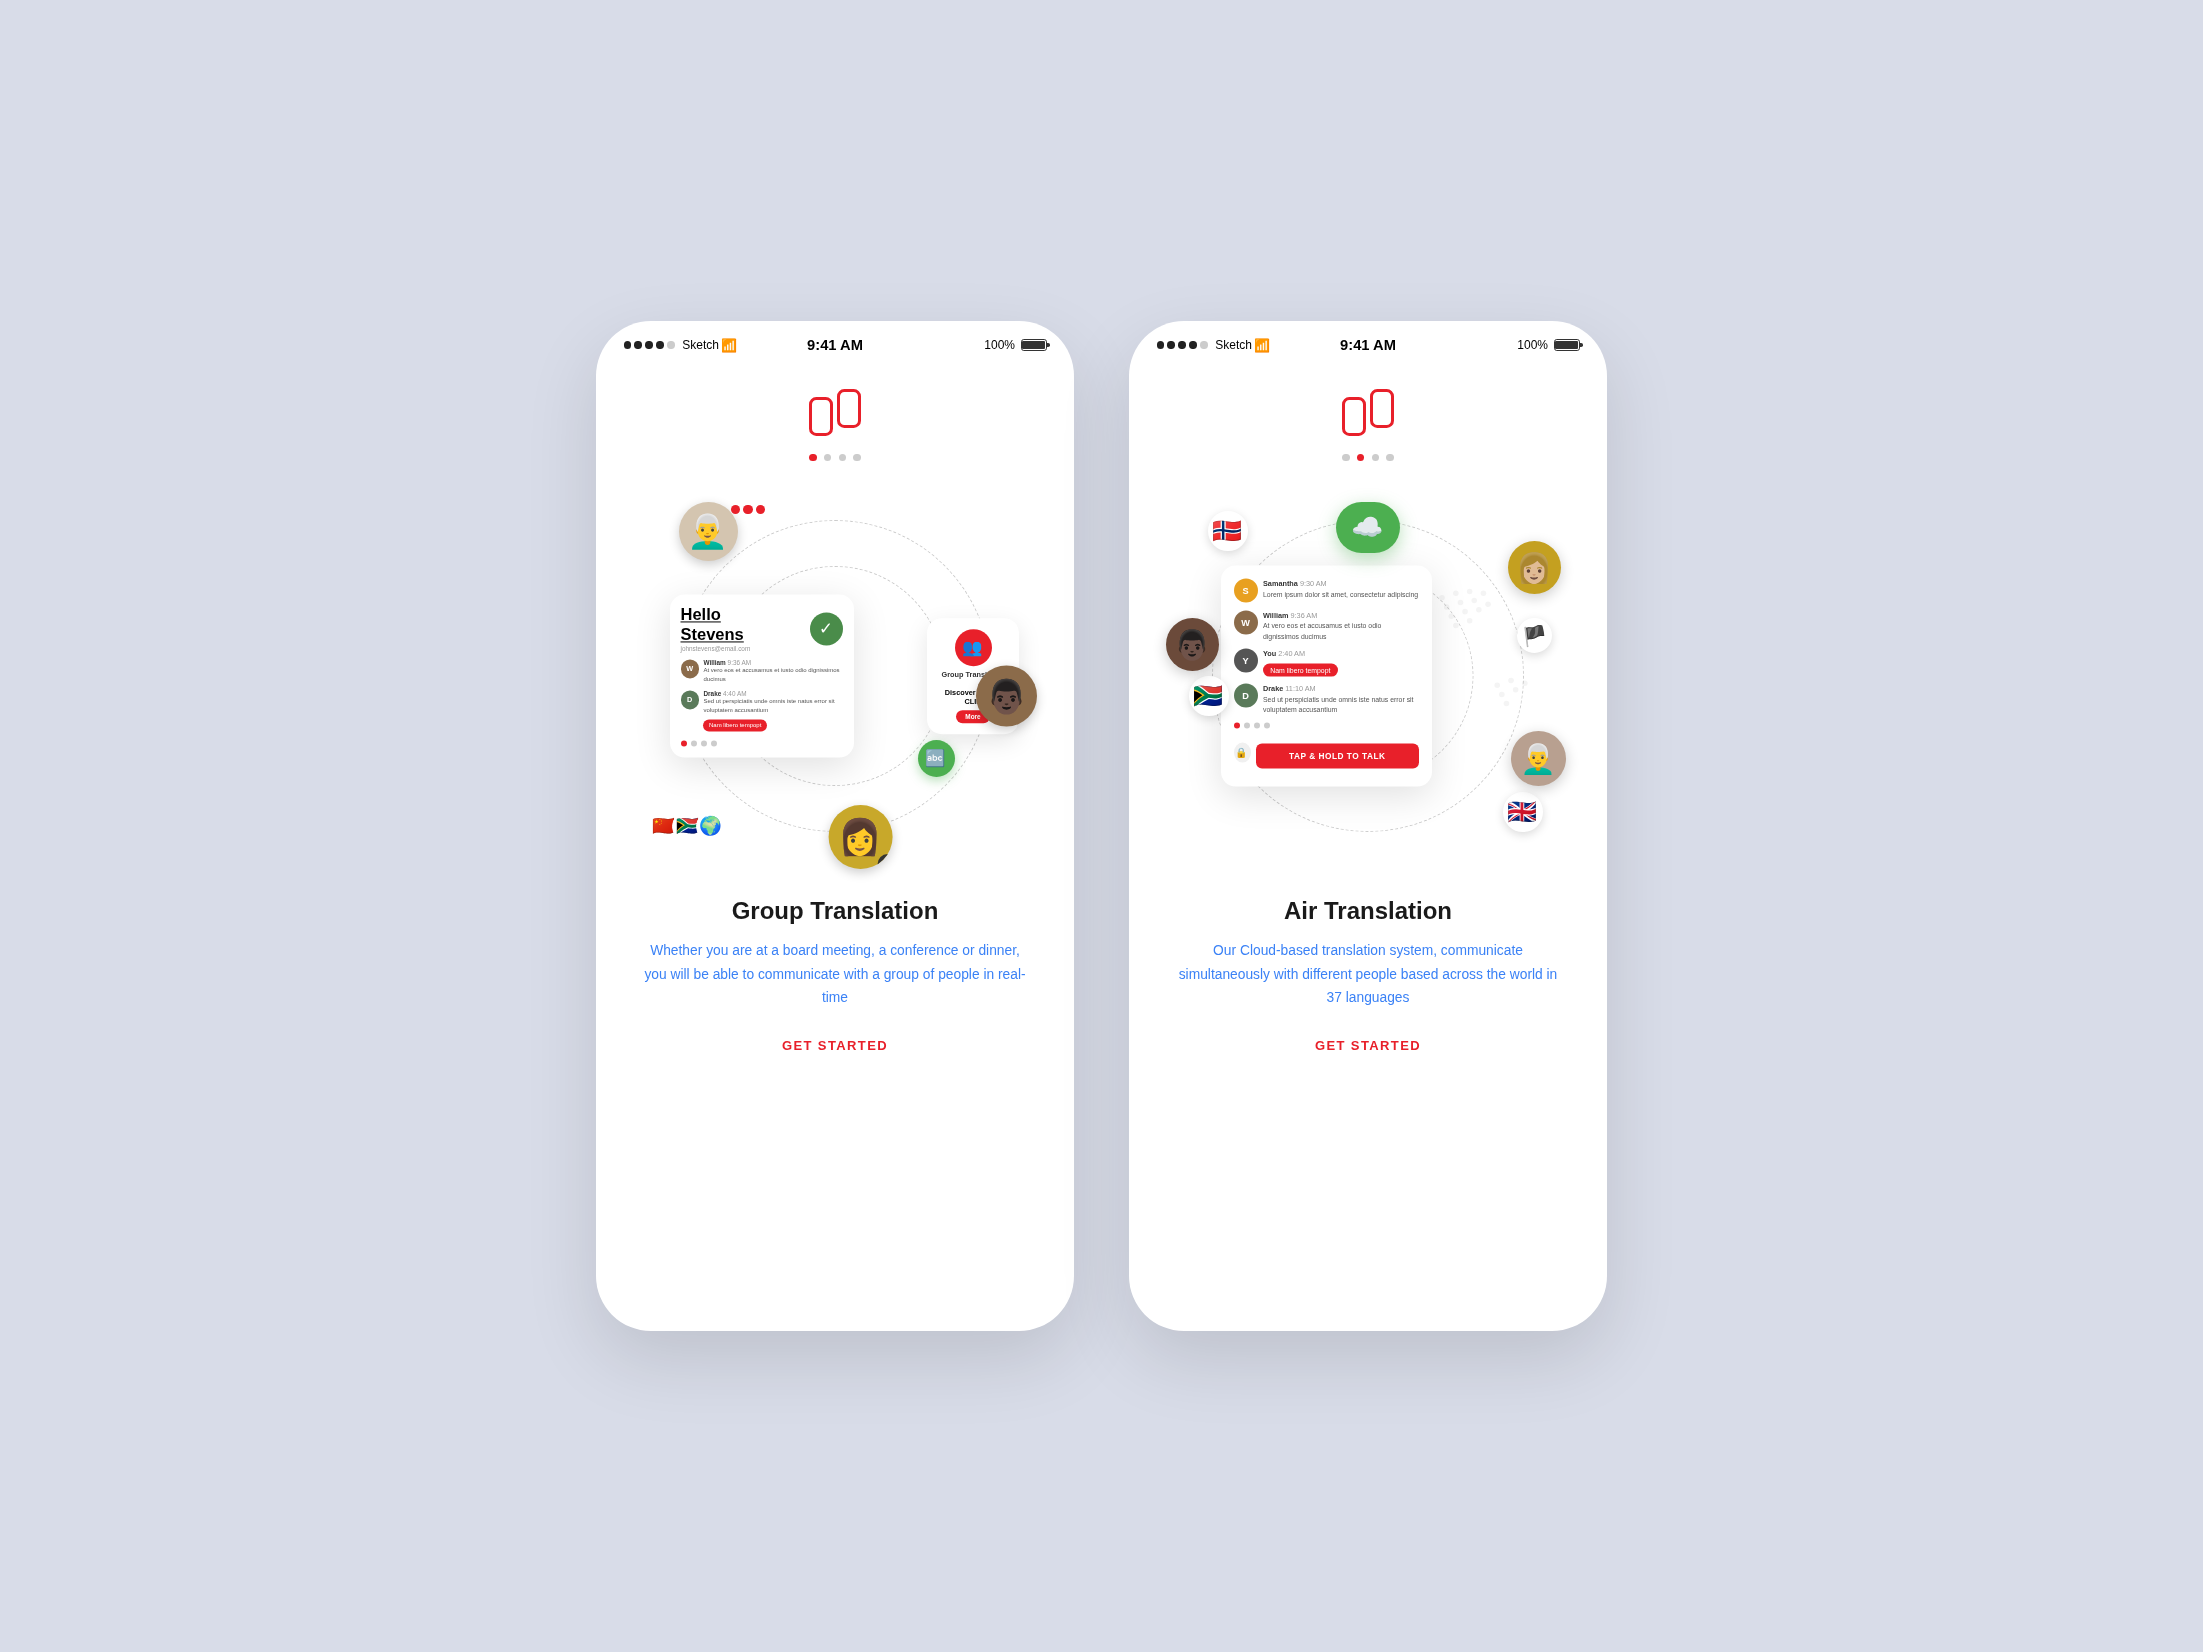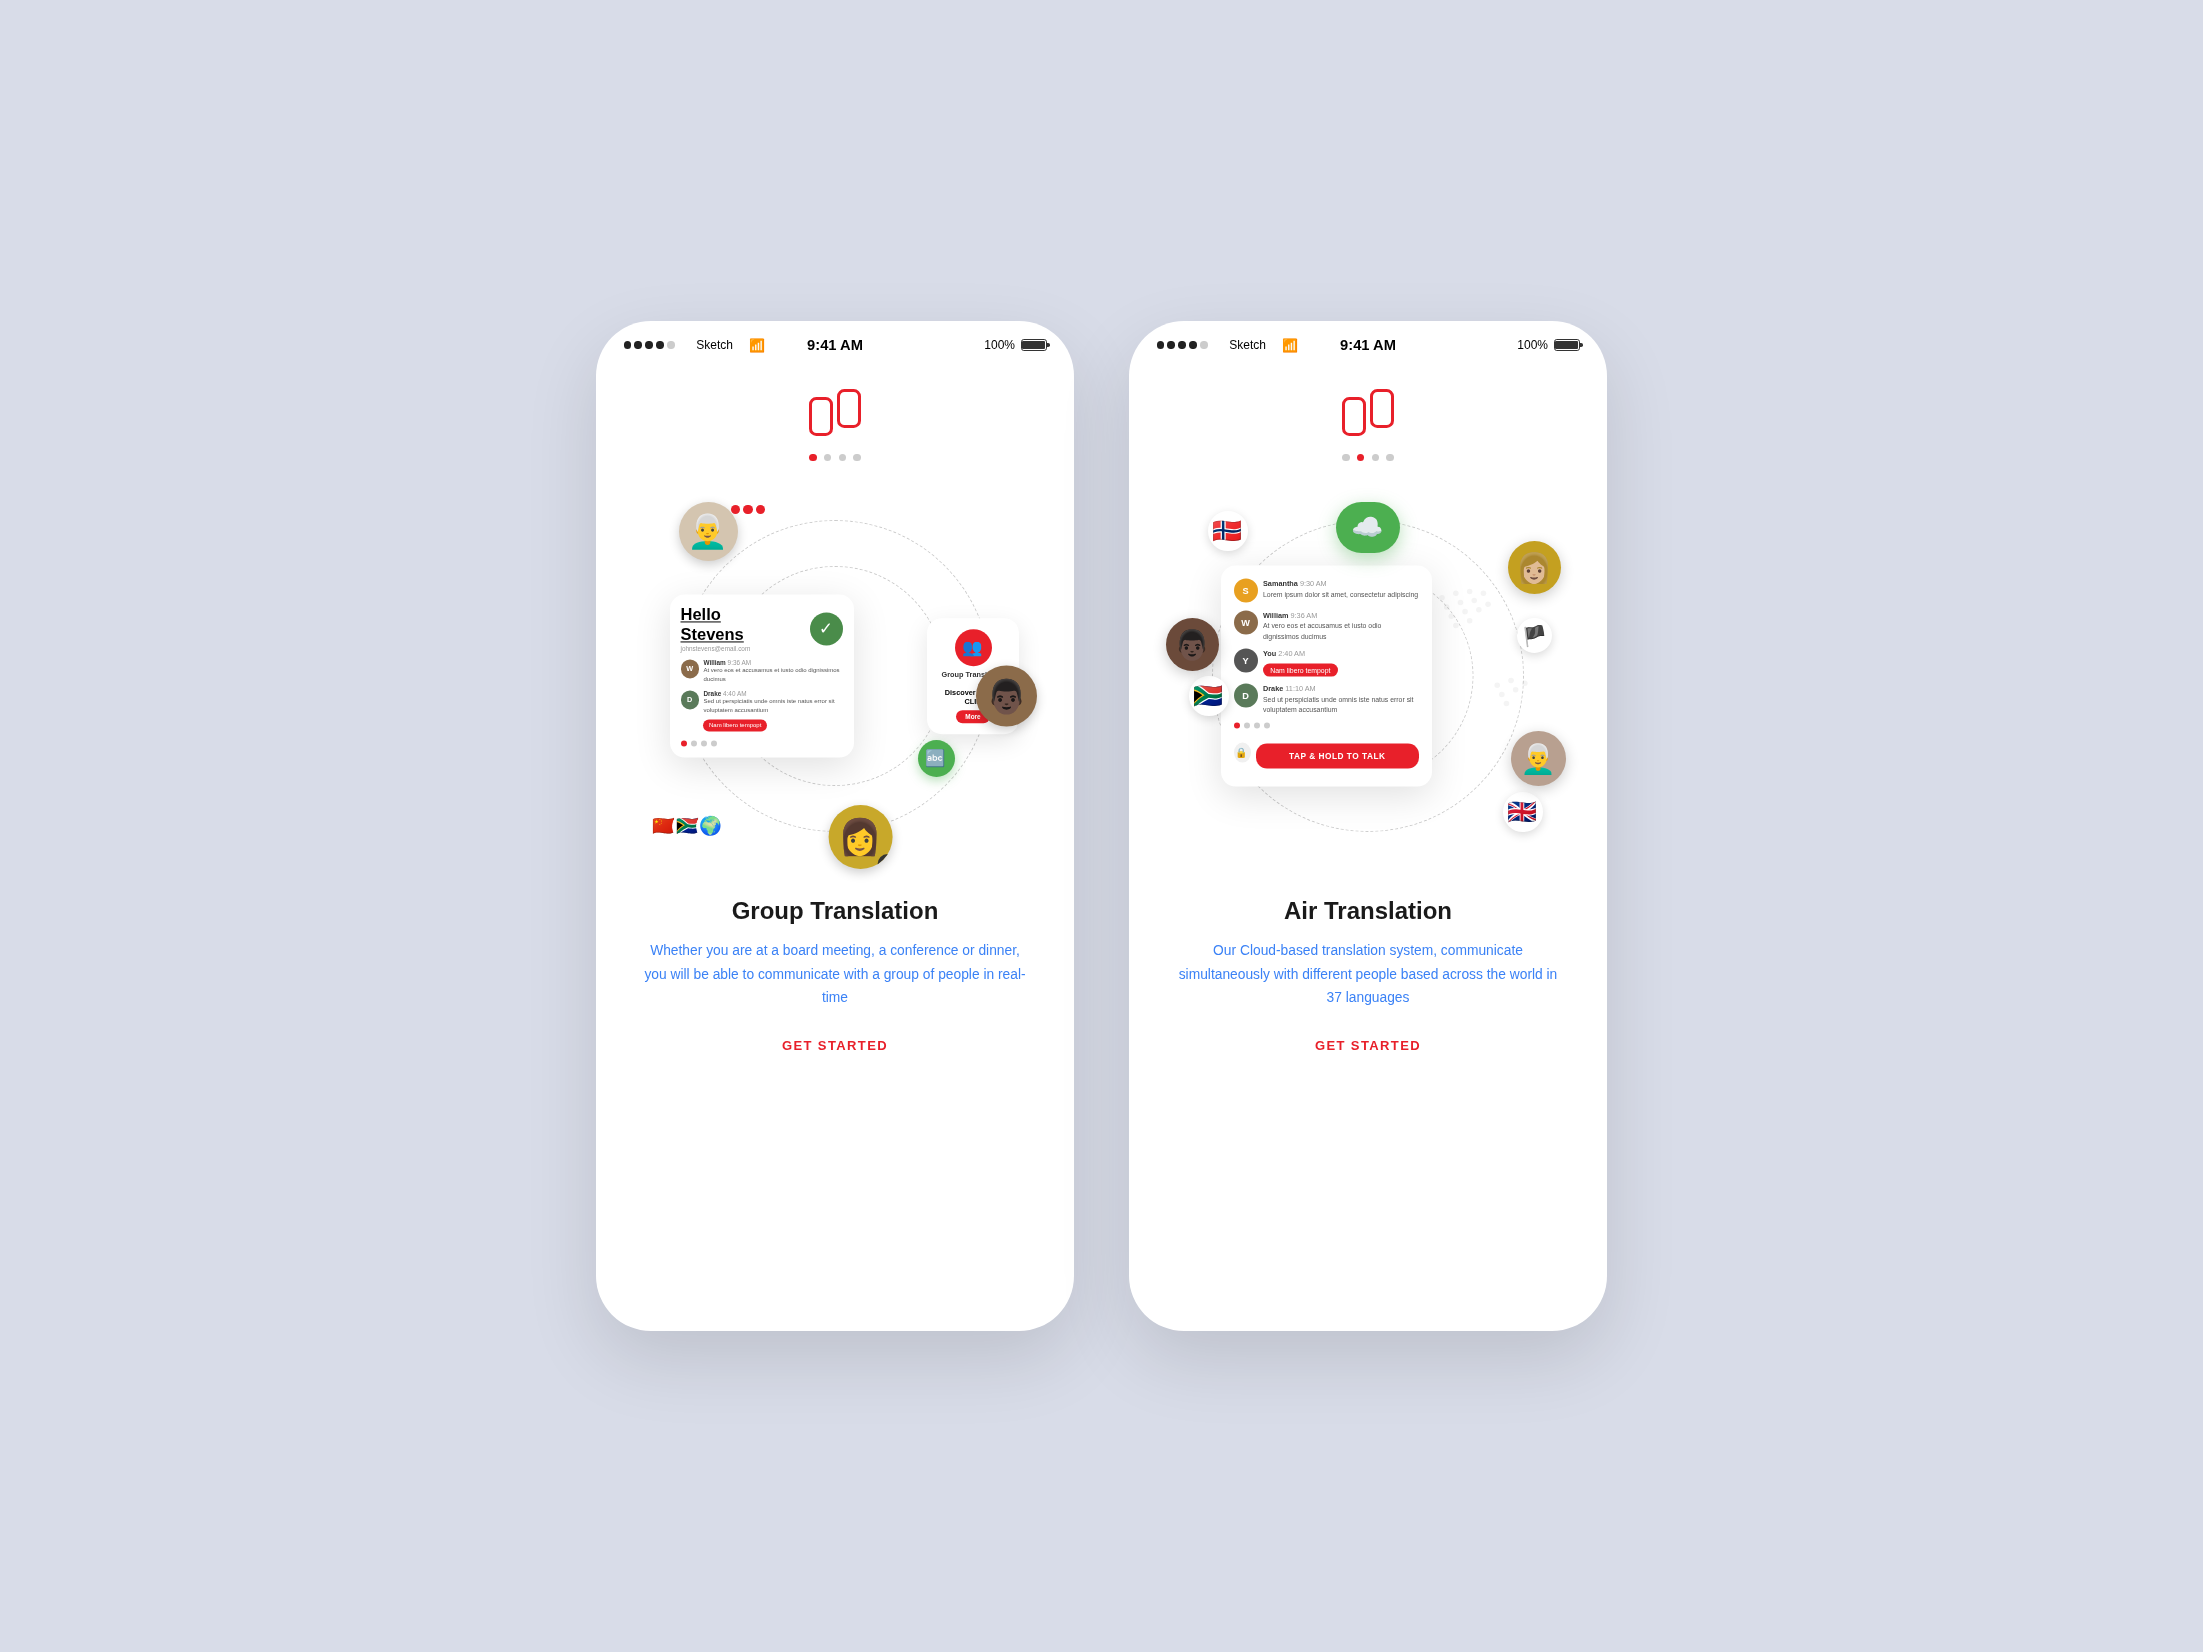--- a/index.html
+++ b/index.html
@@ -35,7 +35,7 @@
     .status-left {
       display: flex;
       align-items: center;
-      gap: 16px;
+      gap: 2px;
     }
     .status-dots {
       display: flex; gap: 3.7px;

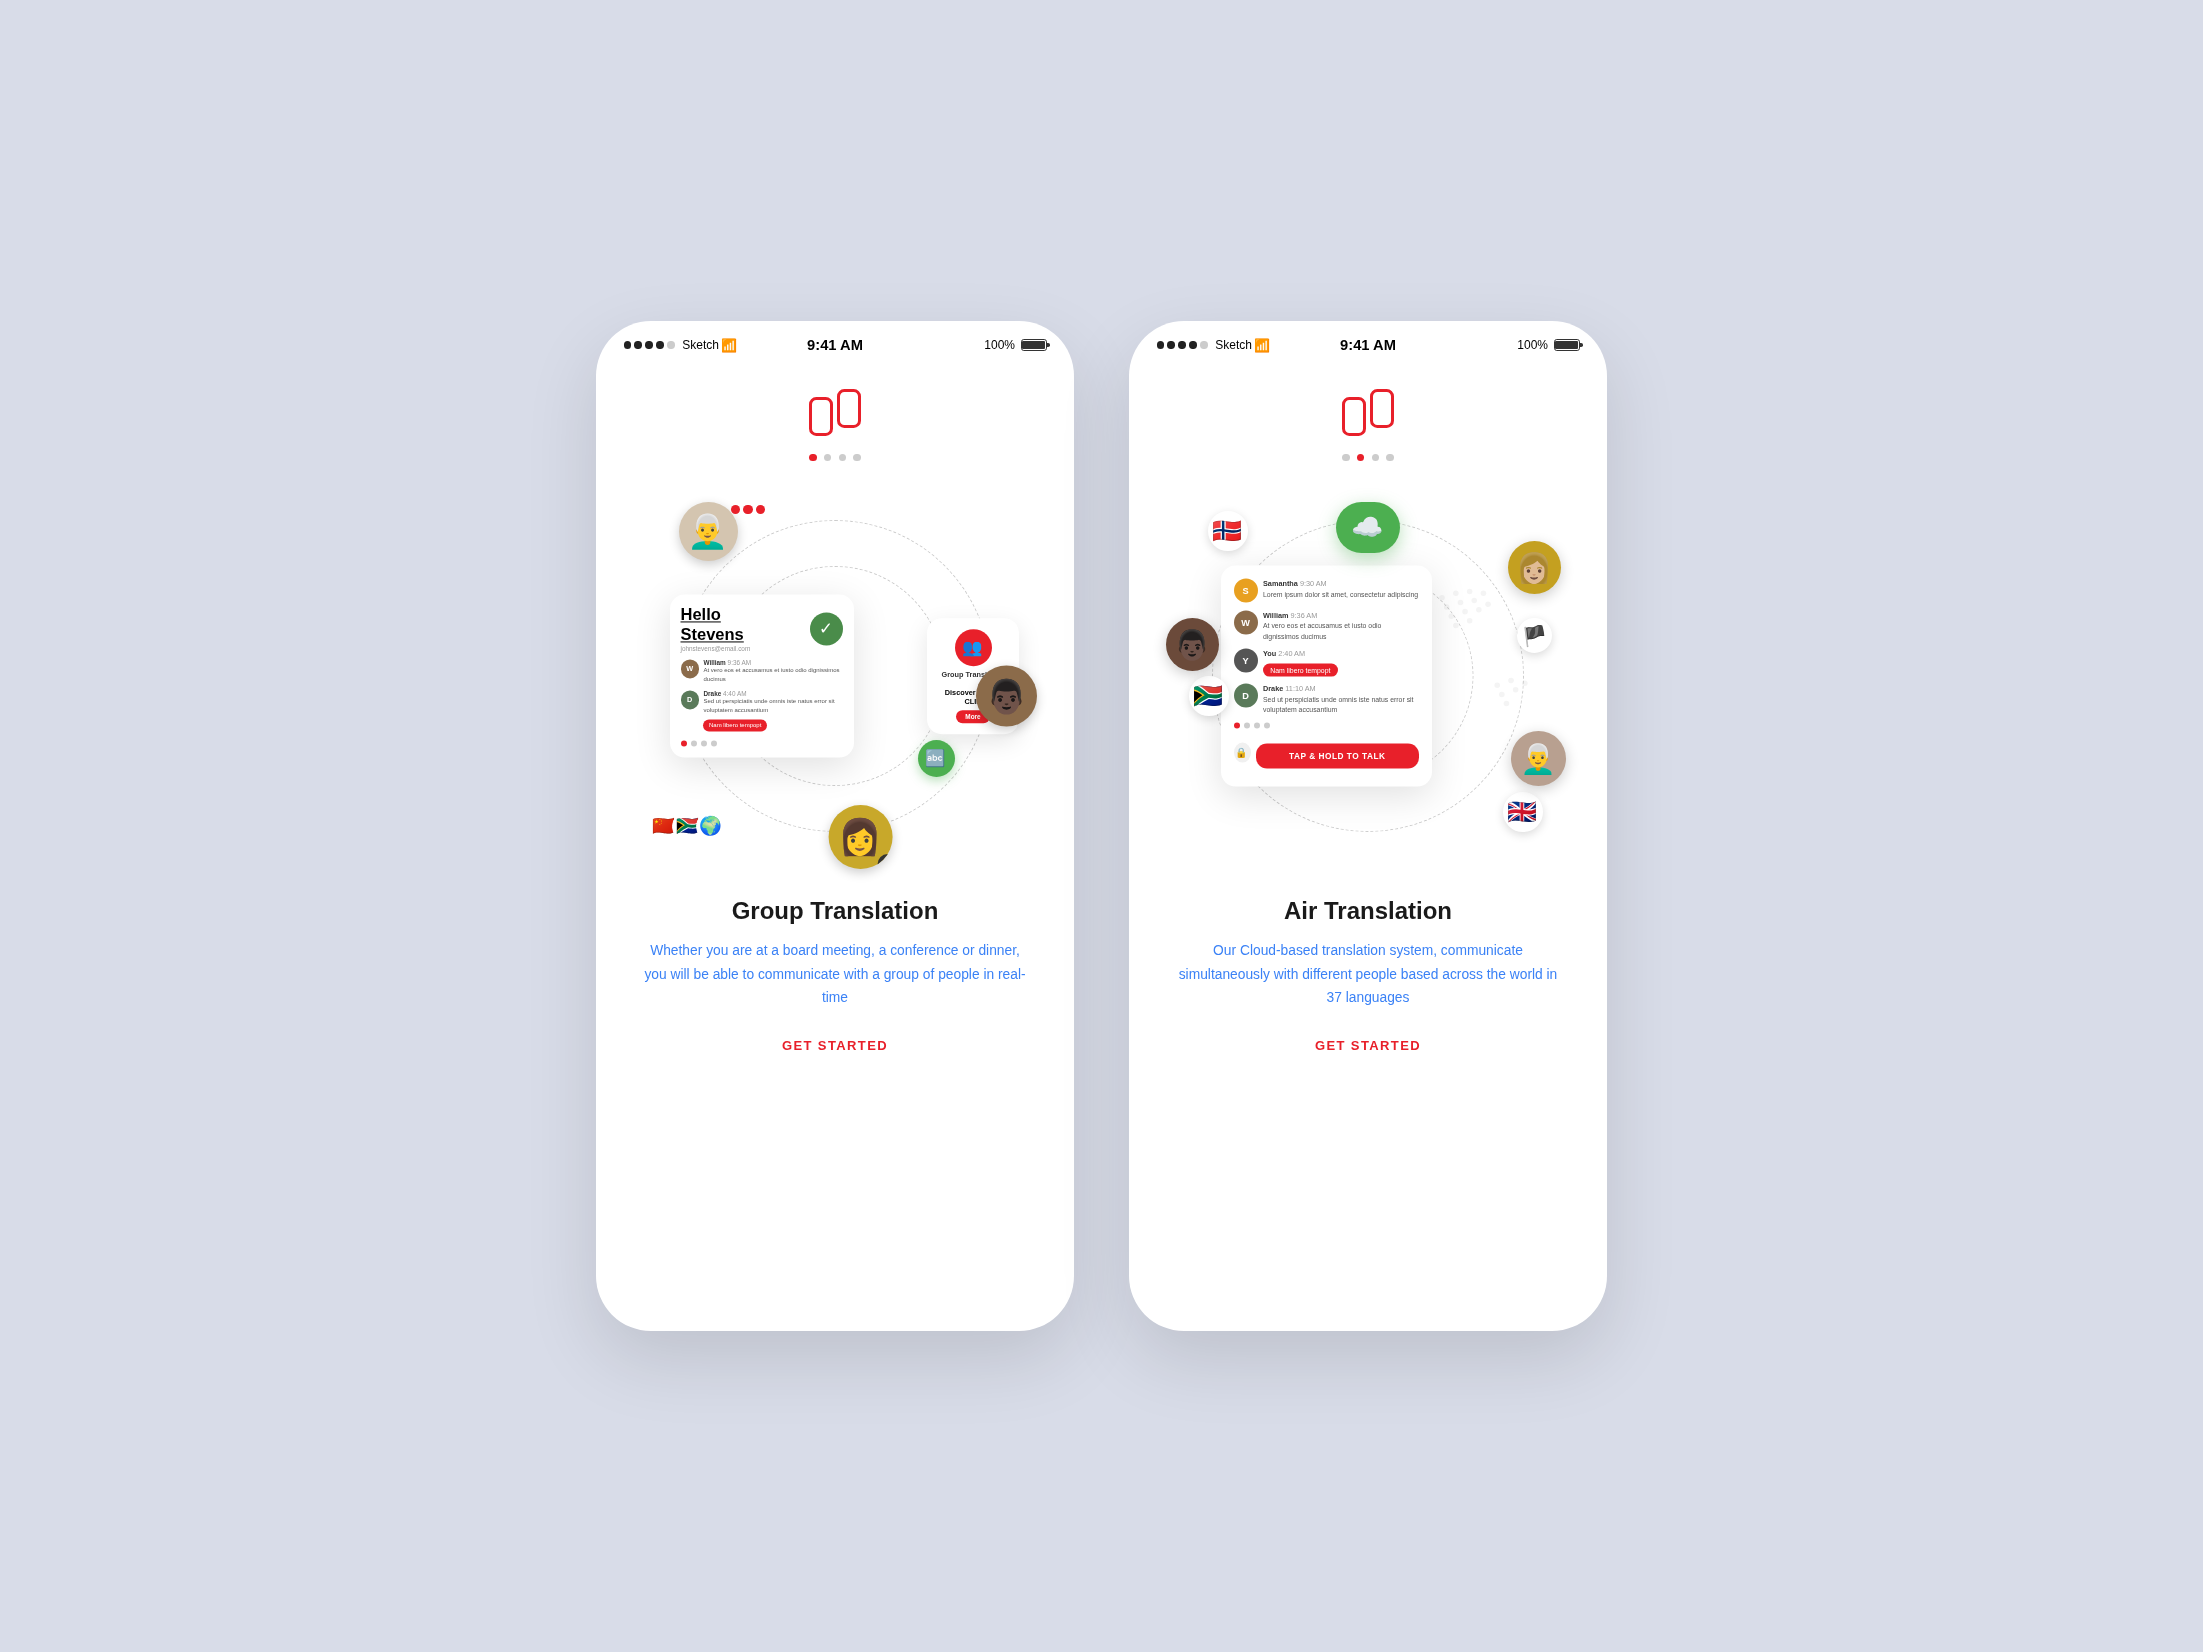--- a/index.html
+++ b/index.html
@@ -385,7 +385,7 @@
     .tap-btn {
       background: #e8202a;
       color: white;
-      border-radius: 11px;
+      border-radius: 6px;
       padding: 7.3px 14.7px;
       font-size: 8.3px;
       font-weight: 700;

